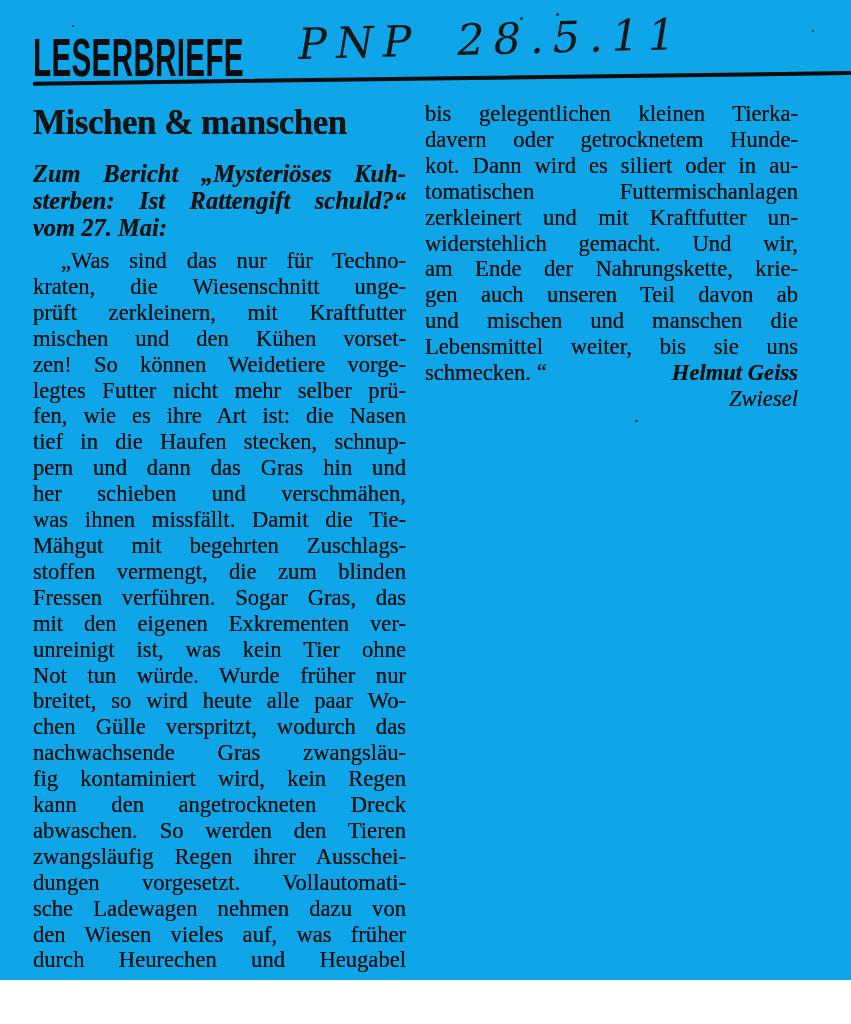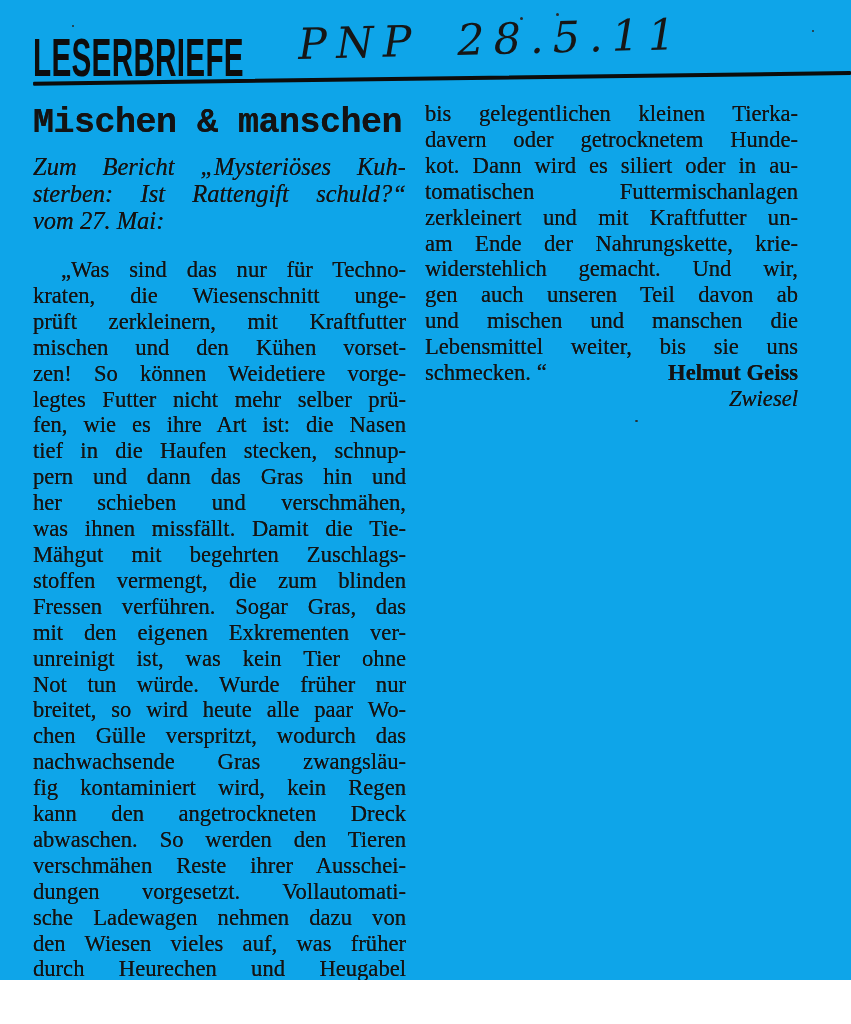--- a/index.html
+++ b/index.html
@@ -73,9 +73,8 @@
     font-size: 35px;
     line-height: 1.2;
     letter-spacing: -0.5px;
-    margin: 0 0 9px 0;
+    margin: 0 0 16px 0;
     white-space: nowrap;
-    font-family: Liberation Mono, monospace;
   }
   .subtitle { 
     font-weight: 400;

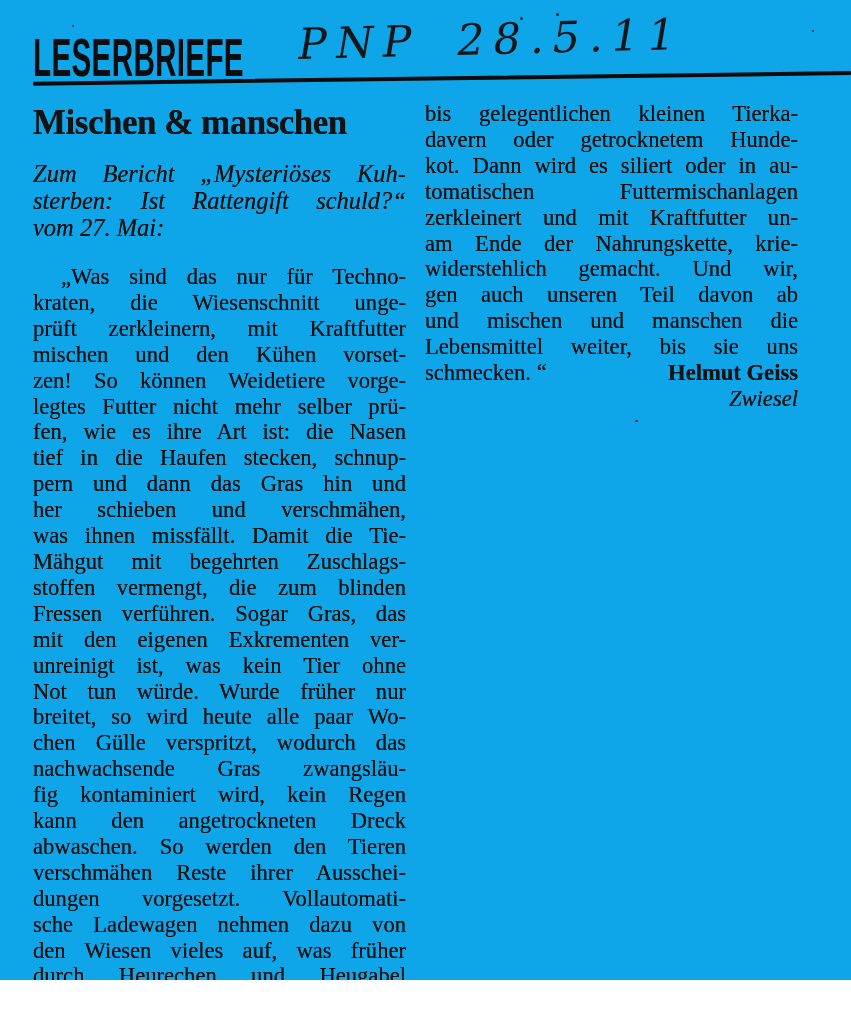--- a/index.html
+++ b/index.html
@@ -77,11 +77,11 @@
     white-space: nowrap;
   }
   .subtitle { 
-    font-weight: 400;
+    font-weight: 700;
     font-style: italic;
     font-size: 24.5px;
     line-height: 27px;
-    margin-bottom: 23px;
+    margin-bottom: 7px;
   }
   .subtitle .tline:last-child { text-align-last: left; }
 

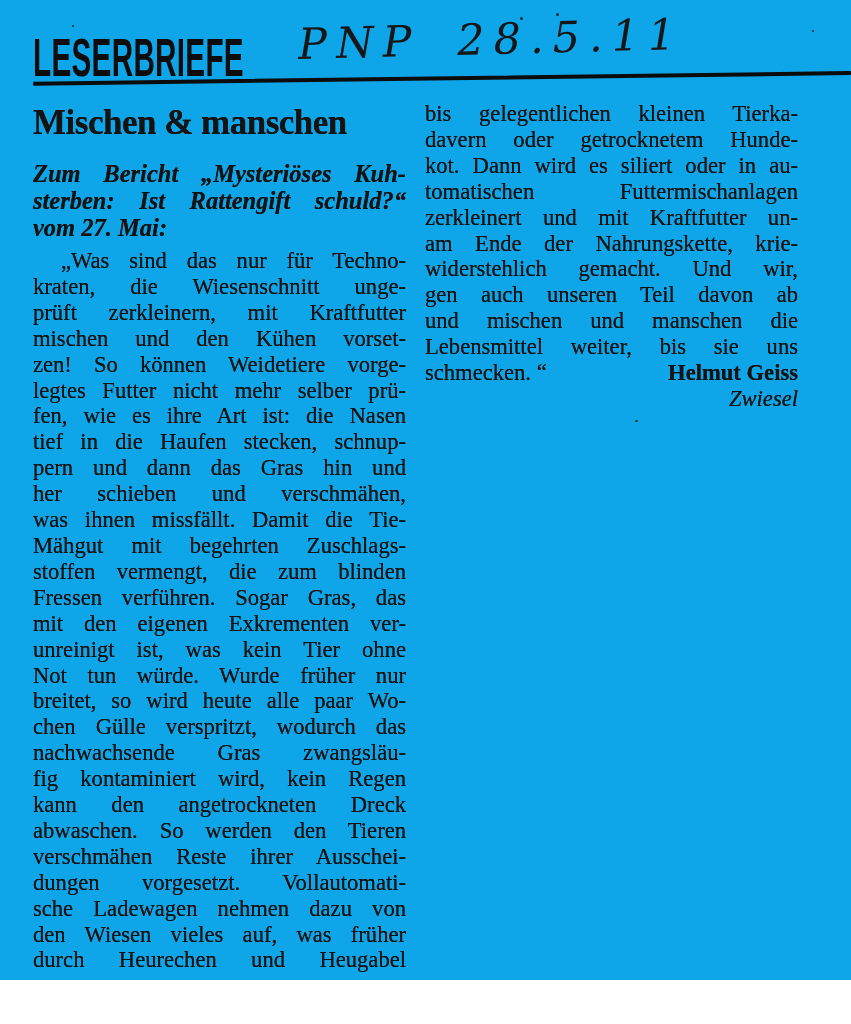--- a/index.html
+++ b/index.html
@@ -177,8 +177,8 @@
         <div class="tline">kot. Dann wird es siliert oder in au-</div>
         <div class="tline">tomatischen Futtermischanlagen</div>
         <div class="tline">zerkleinert und mit Kraftfutter un-</div>
+        <div class="tline">widerstehlich gemacht. Und wir,</div>
         <div class="tline">am Ende der Nahrungskette, krie-</div>
-        <div class="tline">widerstehlich gemacht. Und wir,</div>
         <div class="tline">gen auch unseren Teil davon ab</div>
         <div class="tline">und mischen und manschen die</div>
         <div class="tline">Lebensmittel weiter, bis sie uns</div>

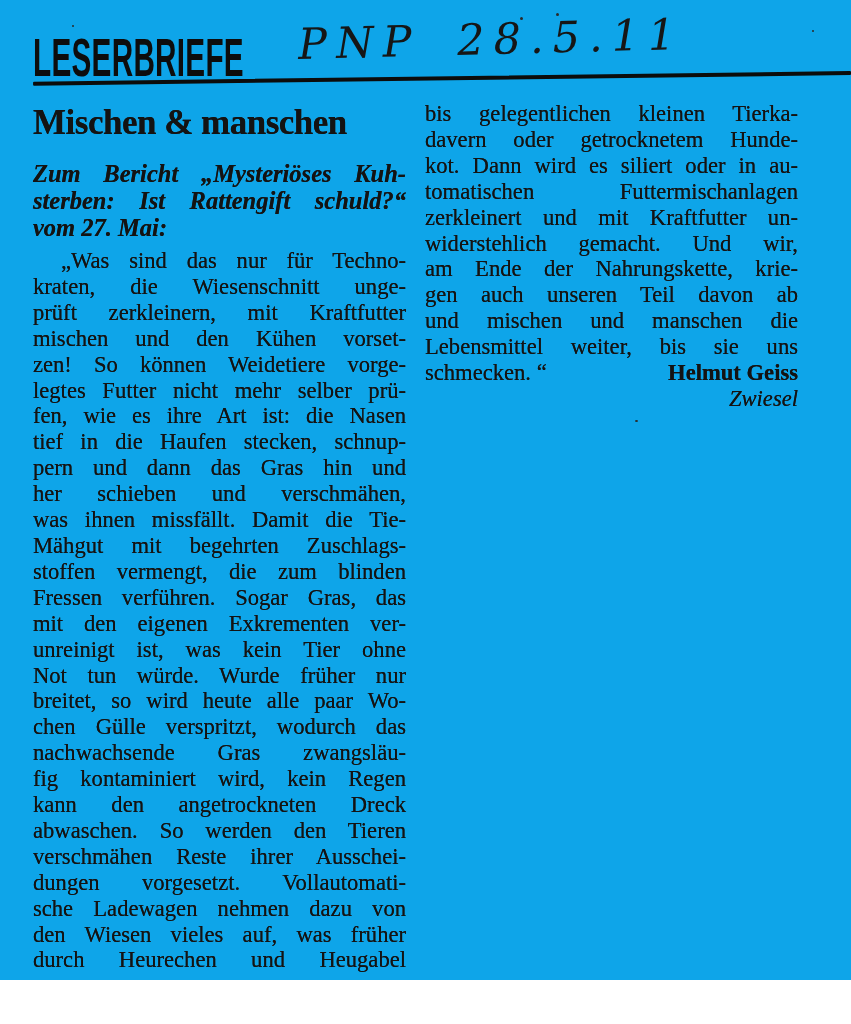--- a/index.html
+++ b/index.html
@@ -100,6 +100,7 @@
   .closing-text { }
   .author-name {
     font-weight: 700;
+    font-style: italic;
   }
   .author-city {
     text-align: right;

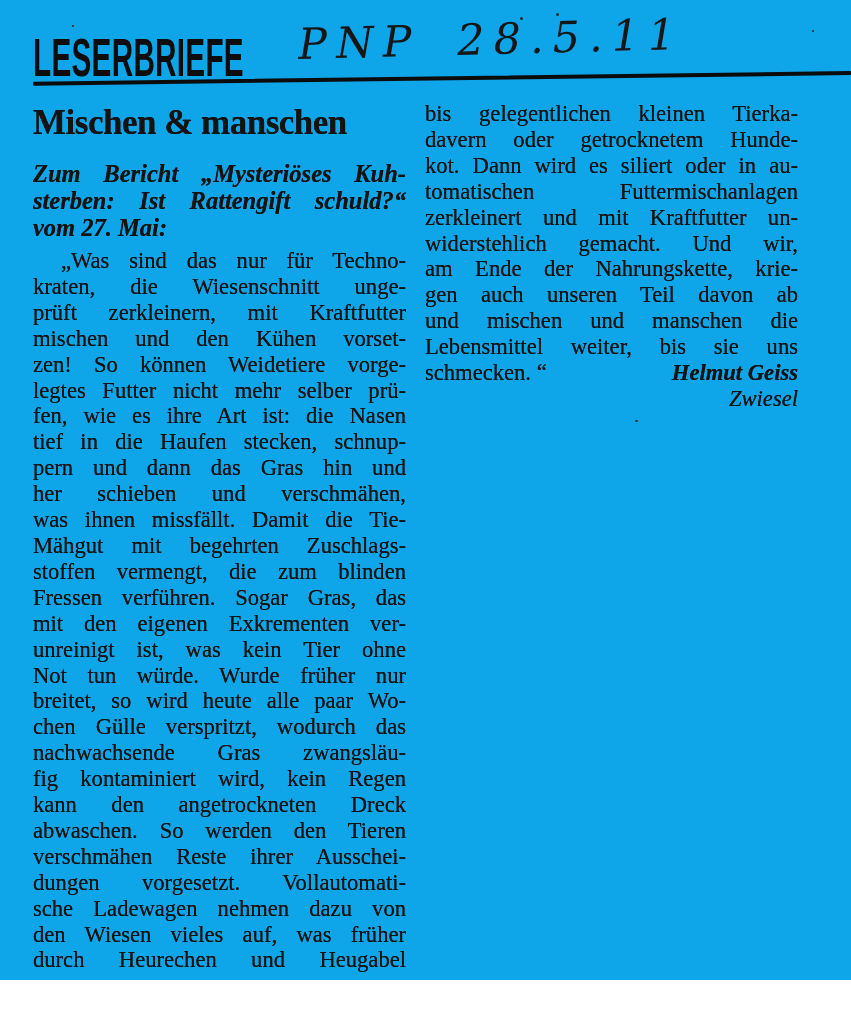--- a/index.html
+++ b/index.html
@@ -163,7 +163,7 @@
         <div class="tline">fig kontaminiert wird, kein Regen</div>
         <div class="tline">kann den angetrockneten Dreck</div>
         <div class="tline">abwaschen. So werden den Tieren</div>
-        <div class="tline">verschmähen Reste ihrer Ausschei-</div>
+        <div class="tline">zwangsläufig Regen ihrer Ausschei-</div>
         <div class="tline">dungen vorgesetzt. Vollautomati-</div>
         <div class="tline">sche Ladewagen nehmen dazu von</div>
         <div class="tline">den Wiesen vieles auf, was früher</div>

